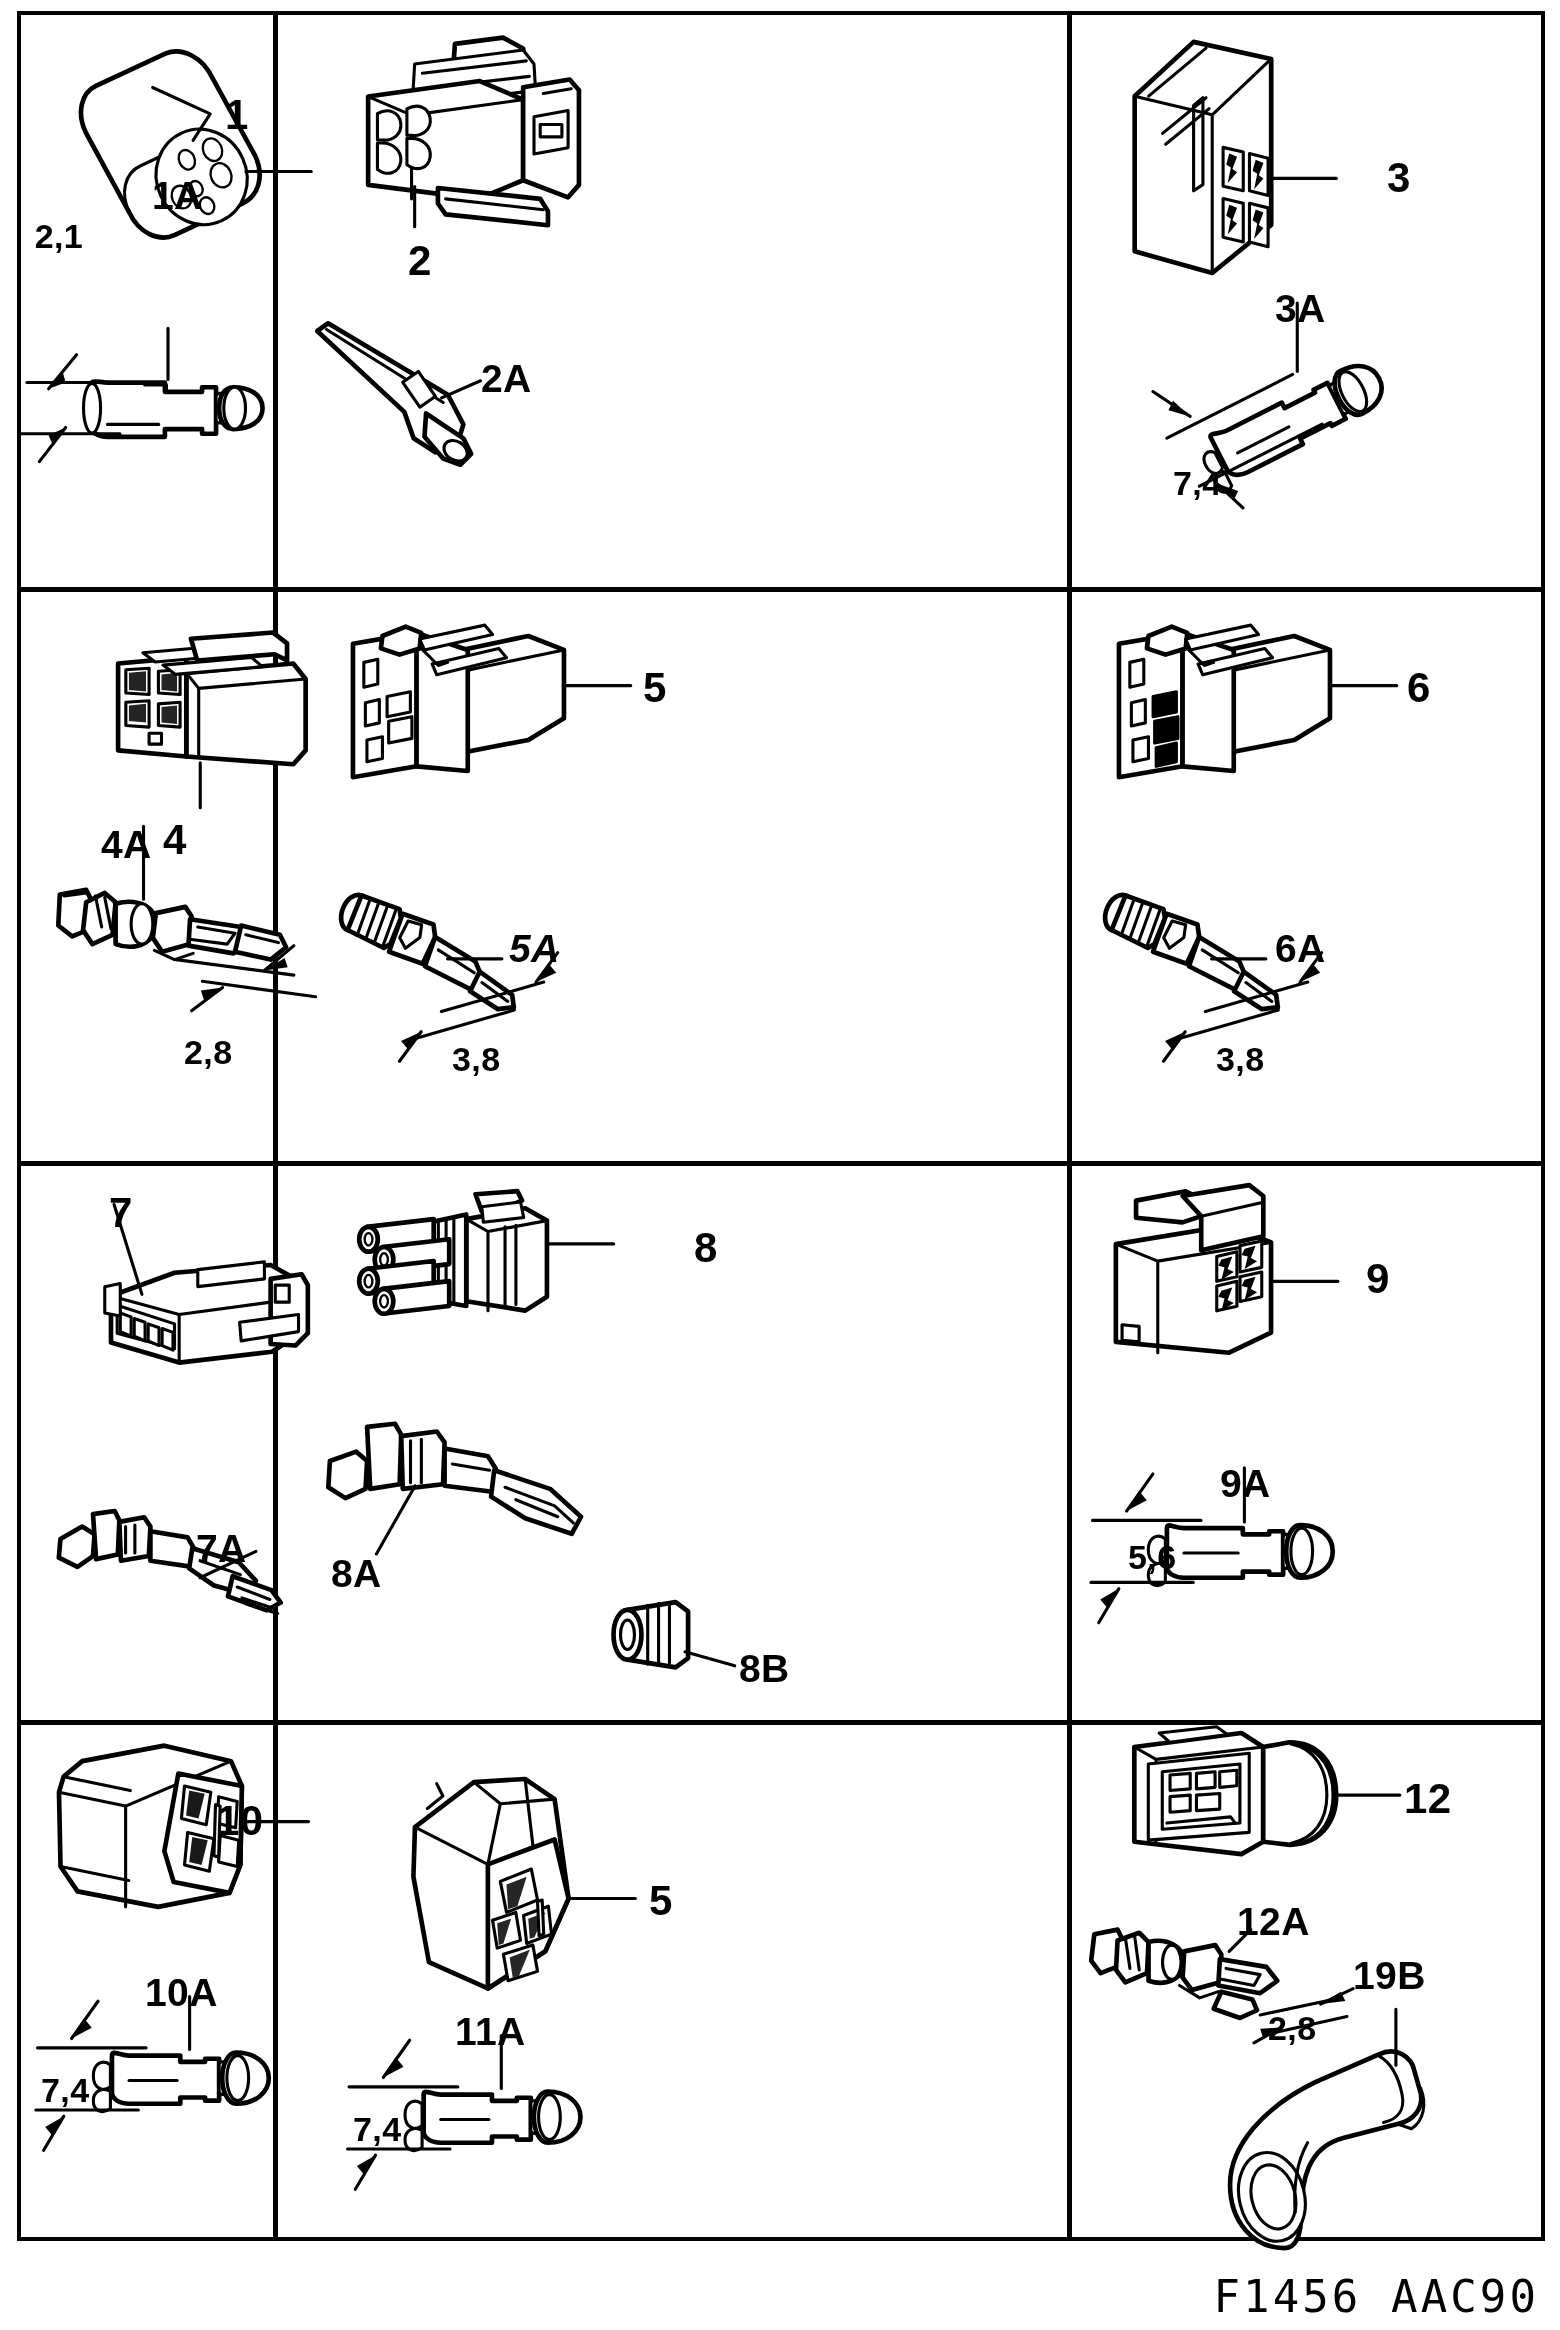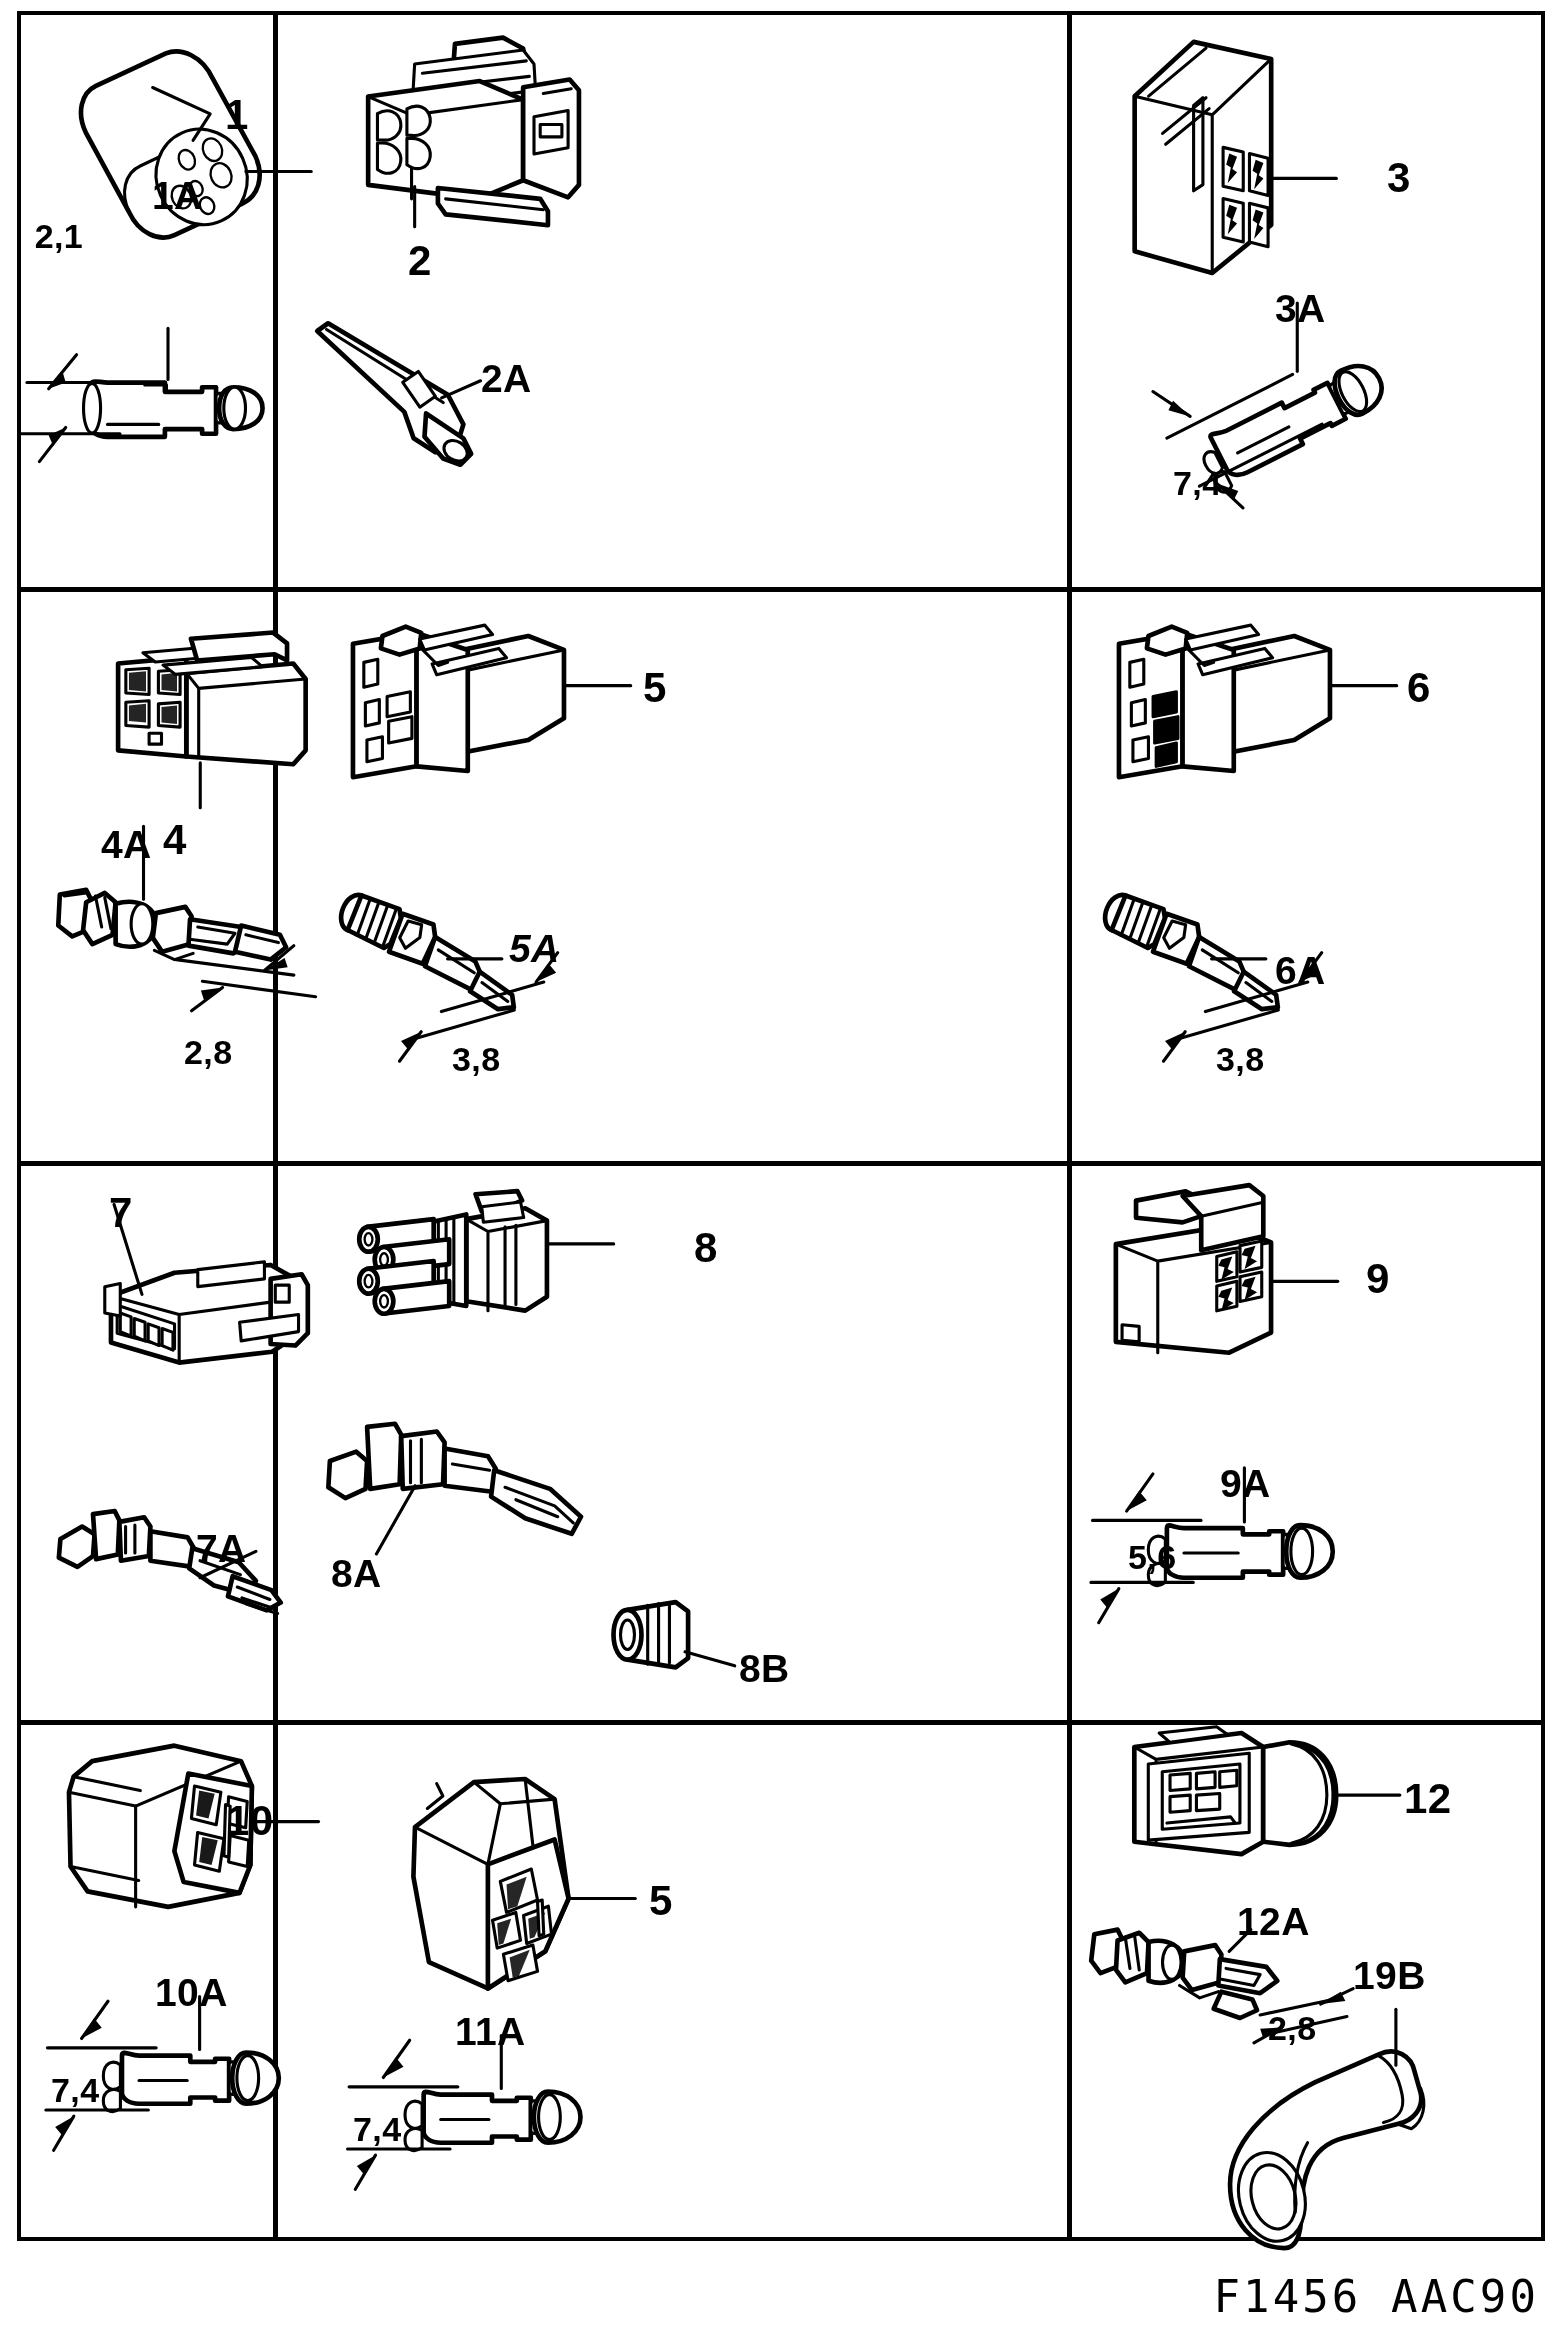--- a/index.html
+++ b/index.html
@@ -329,7 +329,7 @@
     </svg>
 
     <div class="lbl lbl-num" style="left:335px;top:75px;">6</div>
-    <div class="lbl lbl-sub" style="left:203px;top:337px;margin-top:22px;">6A</div>
+    <div class="lbl lbl-sub" style="left:203px;top:337px;">6A</div>
     <div class="lbl lbl-dim" style="left:144px;top:450px;">3,8</div>
   </div>
 

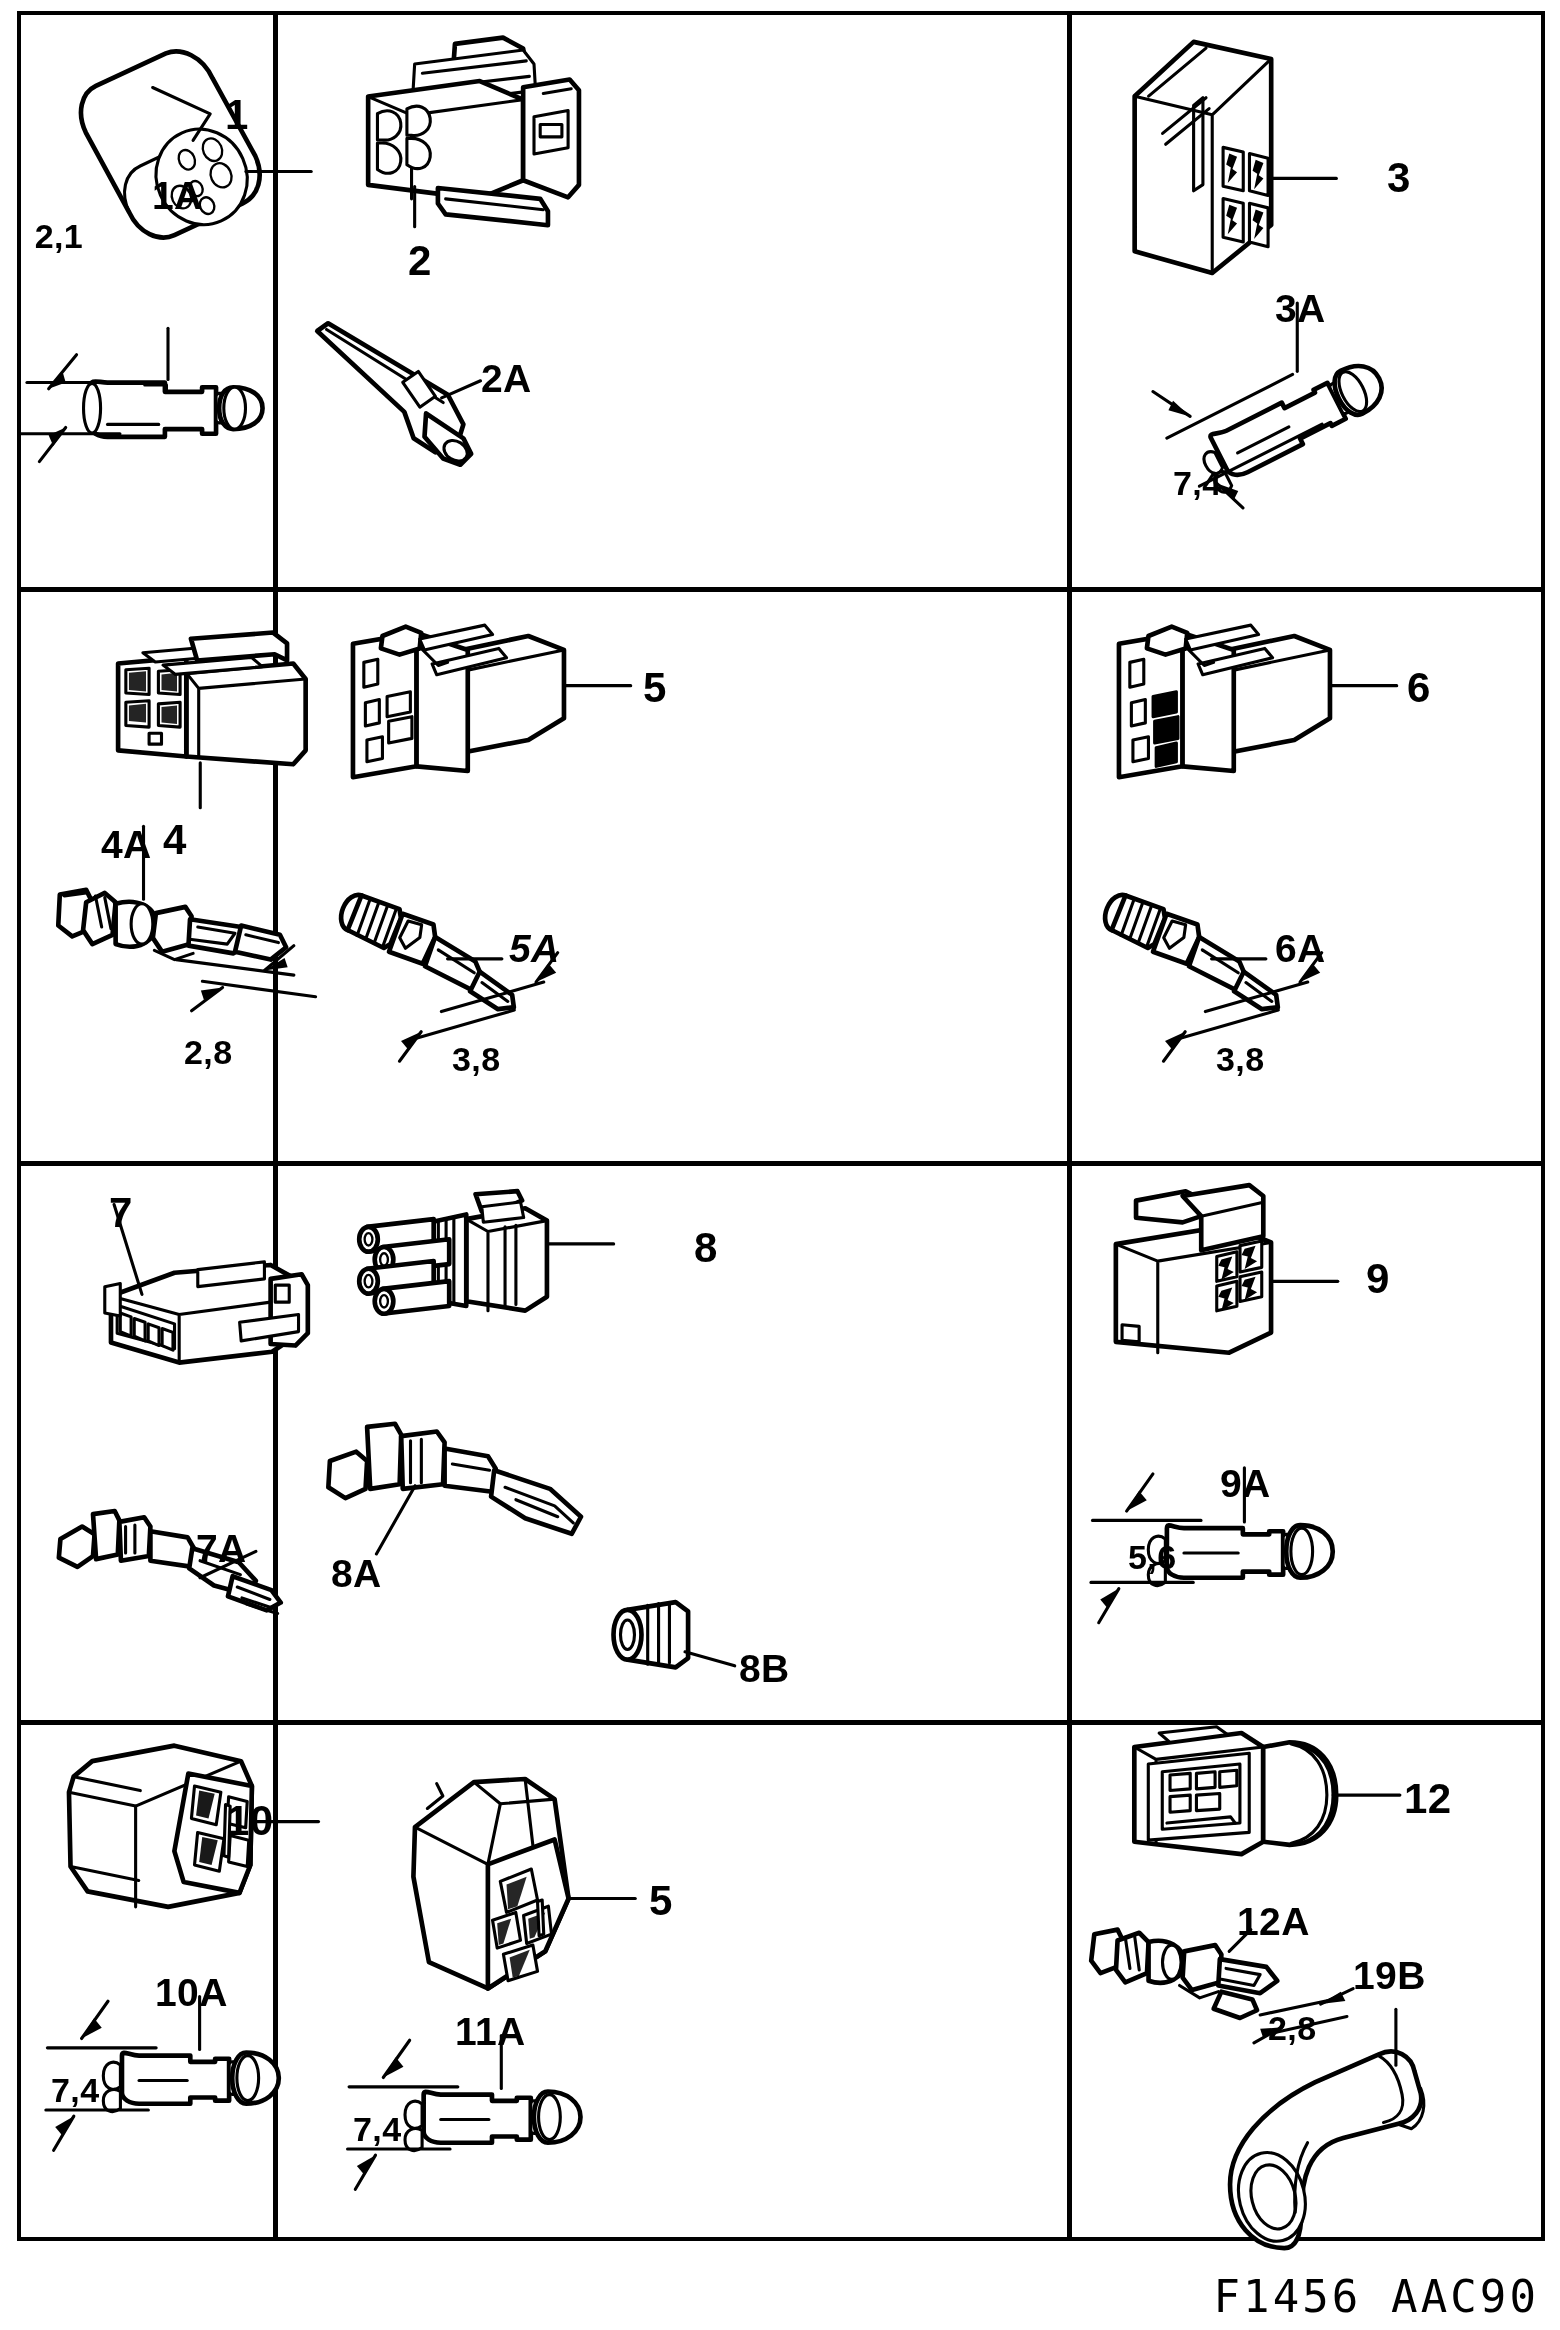--- a/index.html
+++ b/index.html
@@ -478,7 +478,7 @@
     <div class="lbl lbl-dim" style="left:56px;top:374px;">5,6</div>
   </div>
 
-  <div class="cell" style="left:18px;top:1725px;width:252px;height:516px;">
+  <div class="cell" style="left:8px;top:1725px;width:252px;height:516px;">
     <svg width="256" height="186" viewBox="0 0 330 240" style="position:absolute;left:40px;top:15.5px;">
 
       <path class="fl2" d="M14 66 L20 46 L44 26 L150 6 L236 26 L250 58 L248 160 L234 196 L142 214 L38 194 L16 162 Z"></path>

